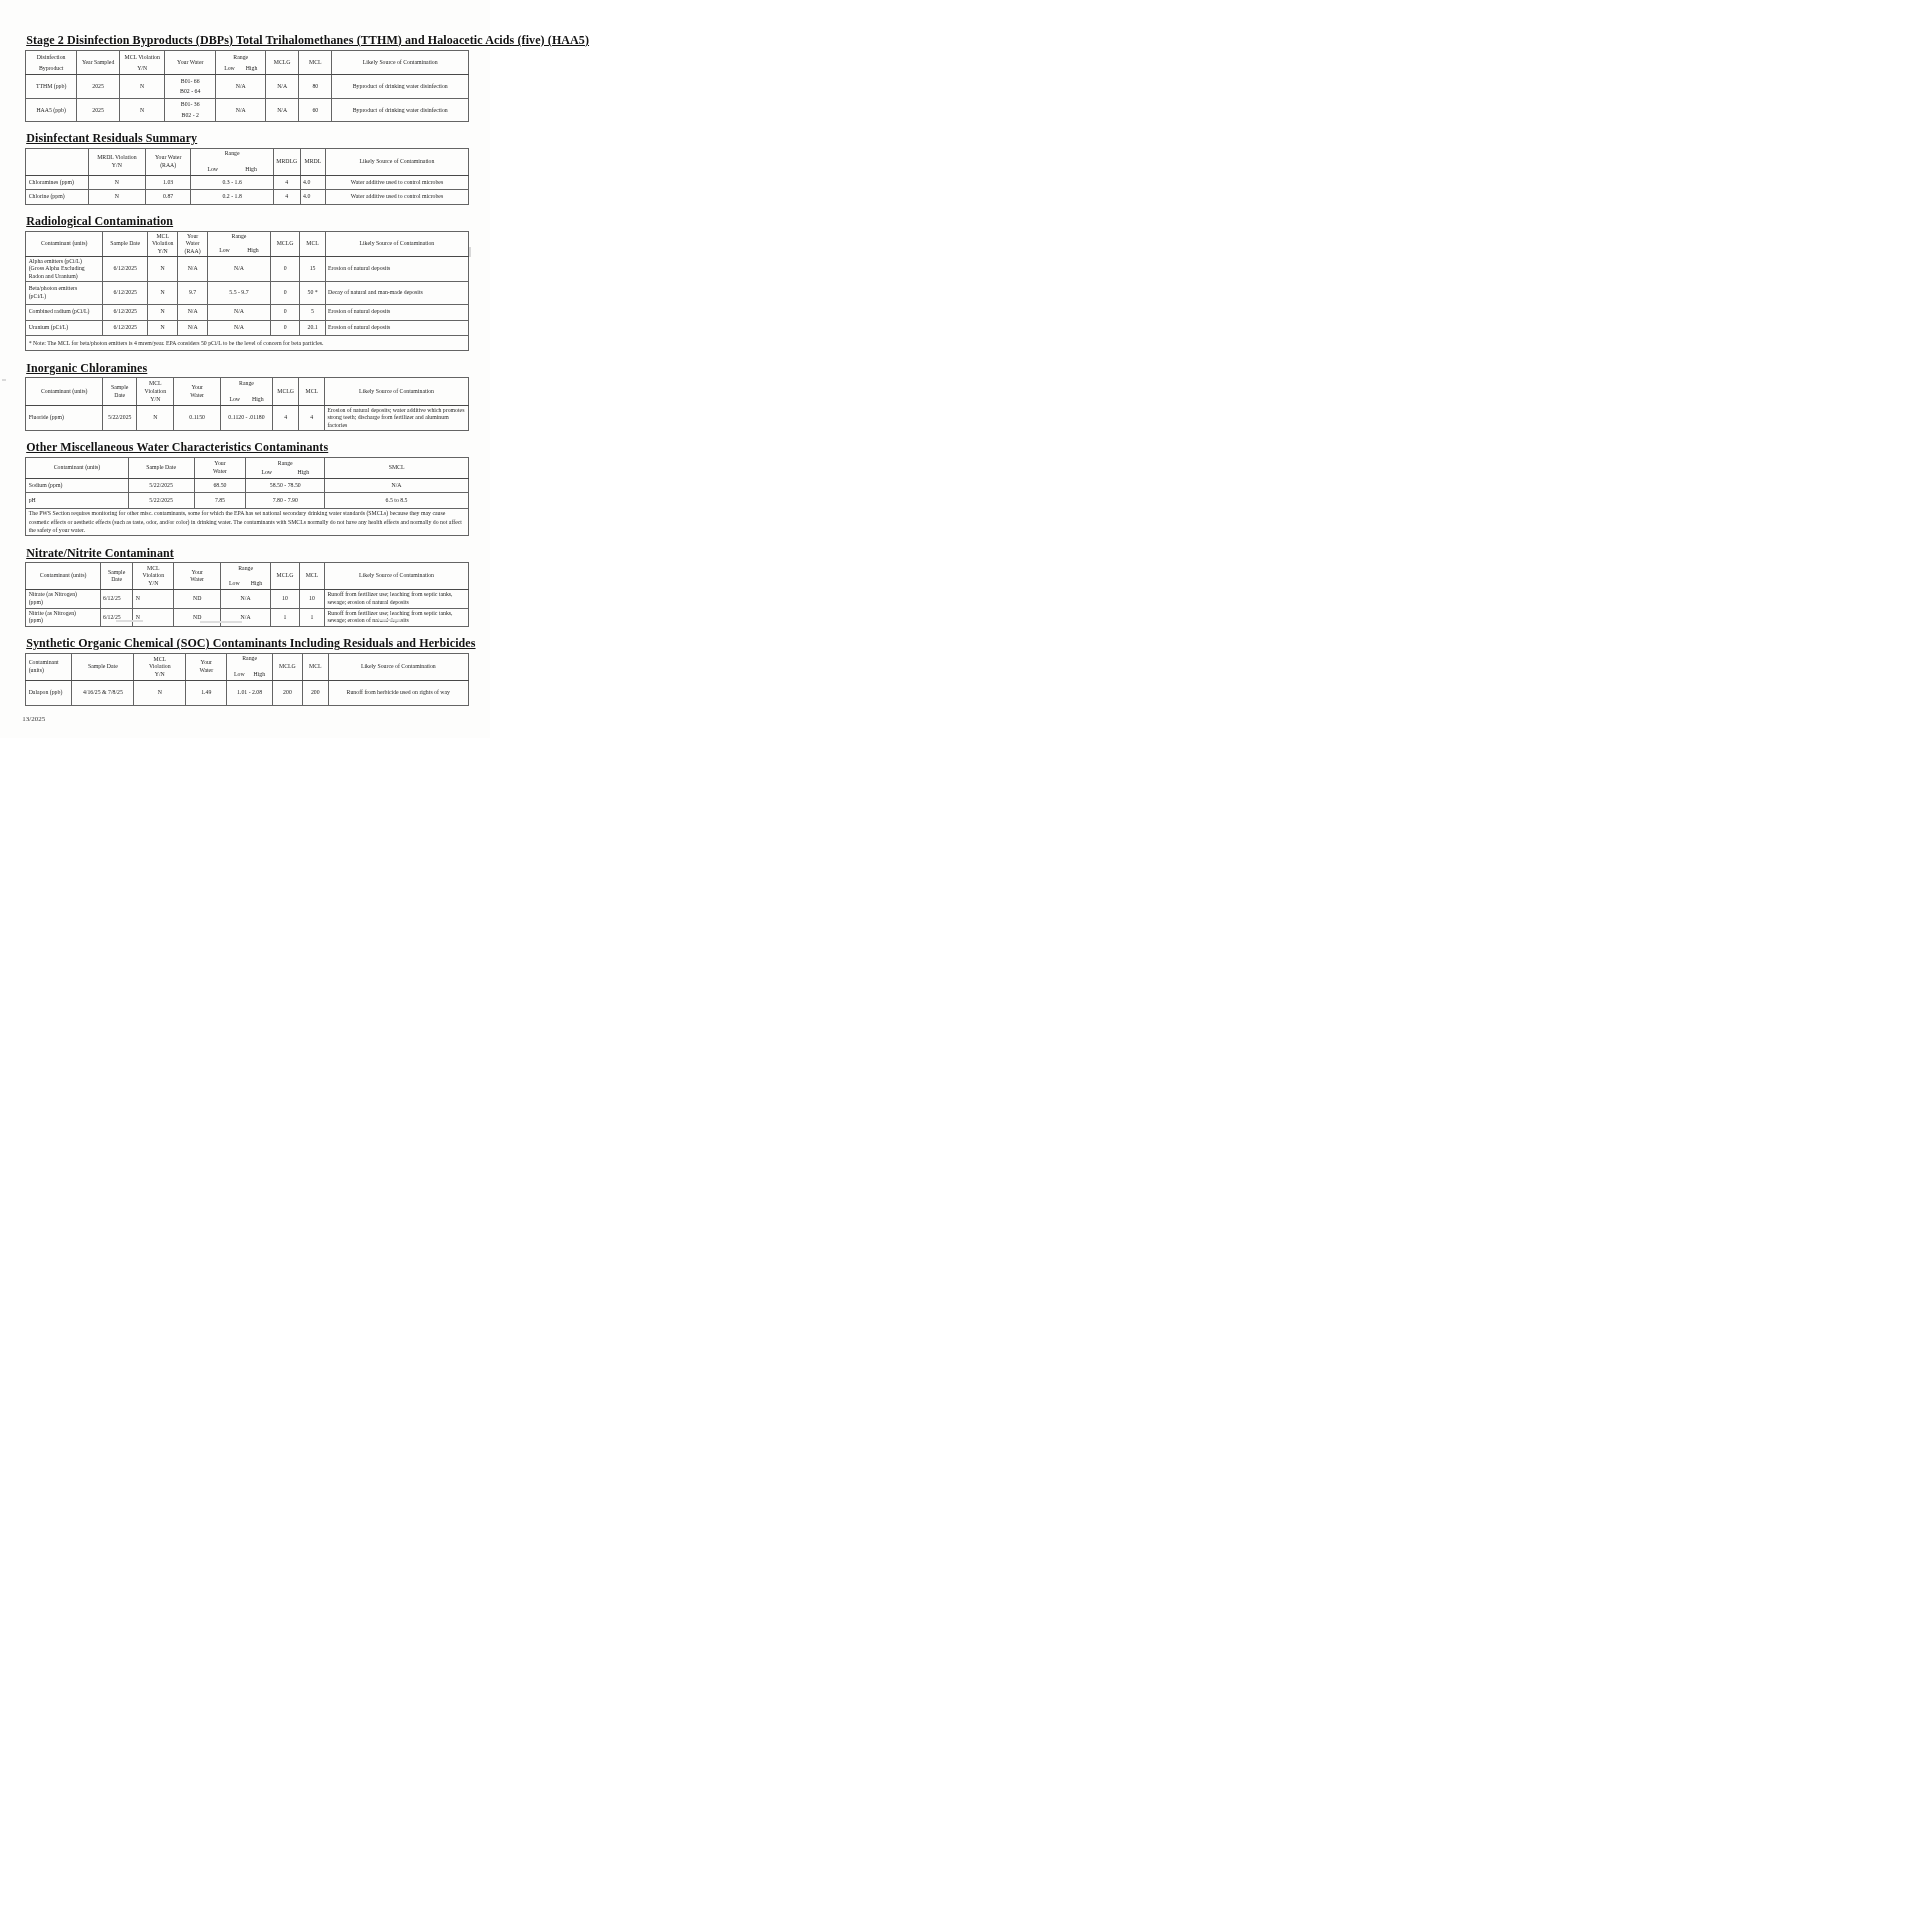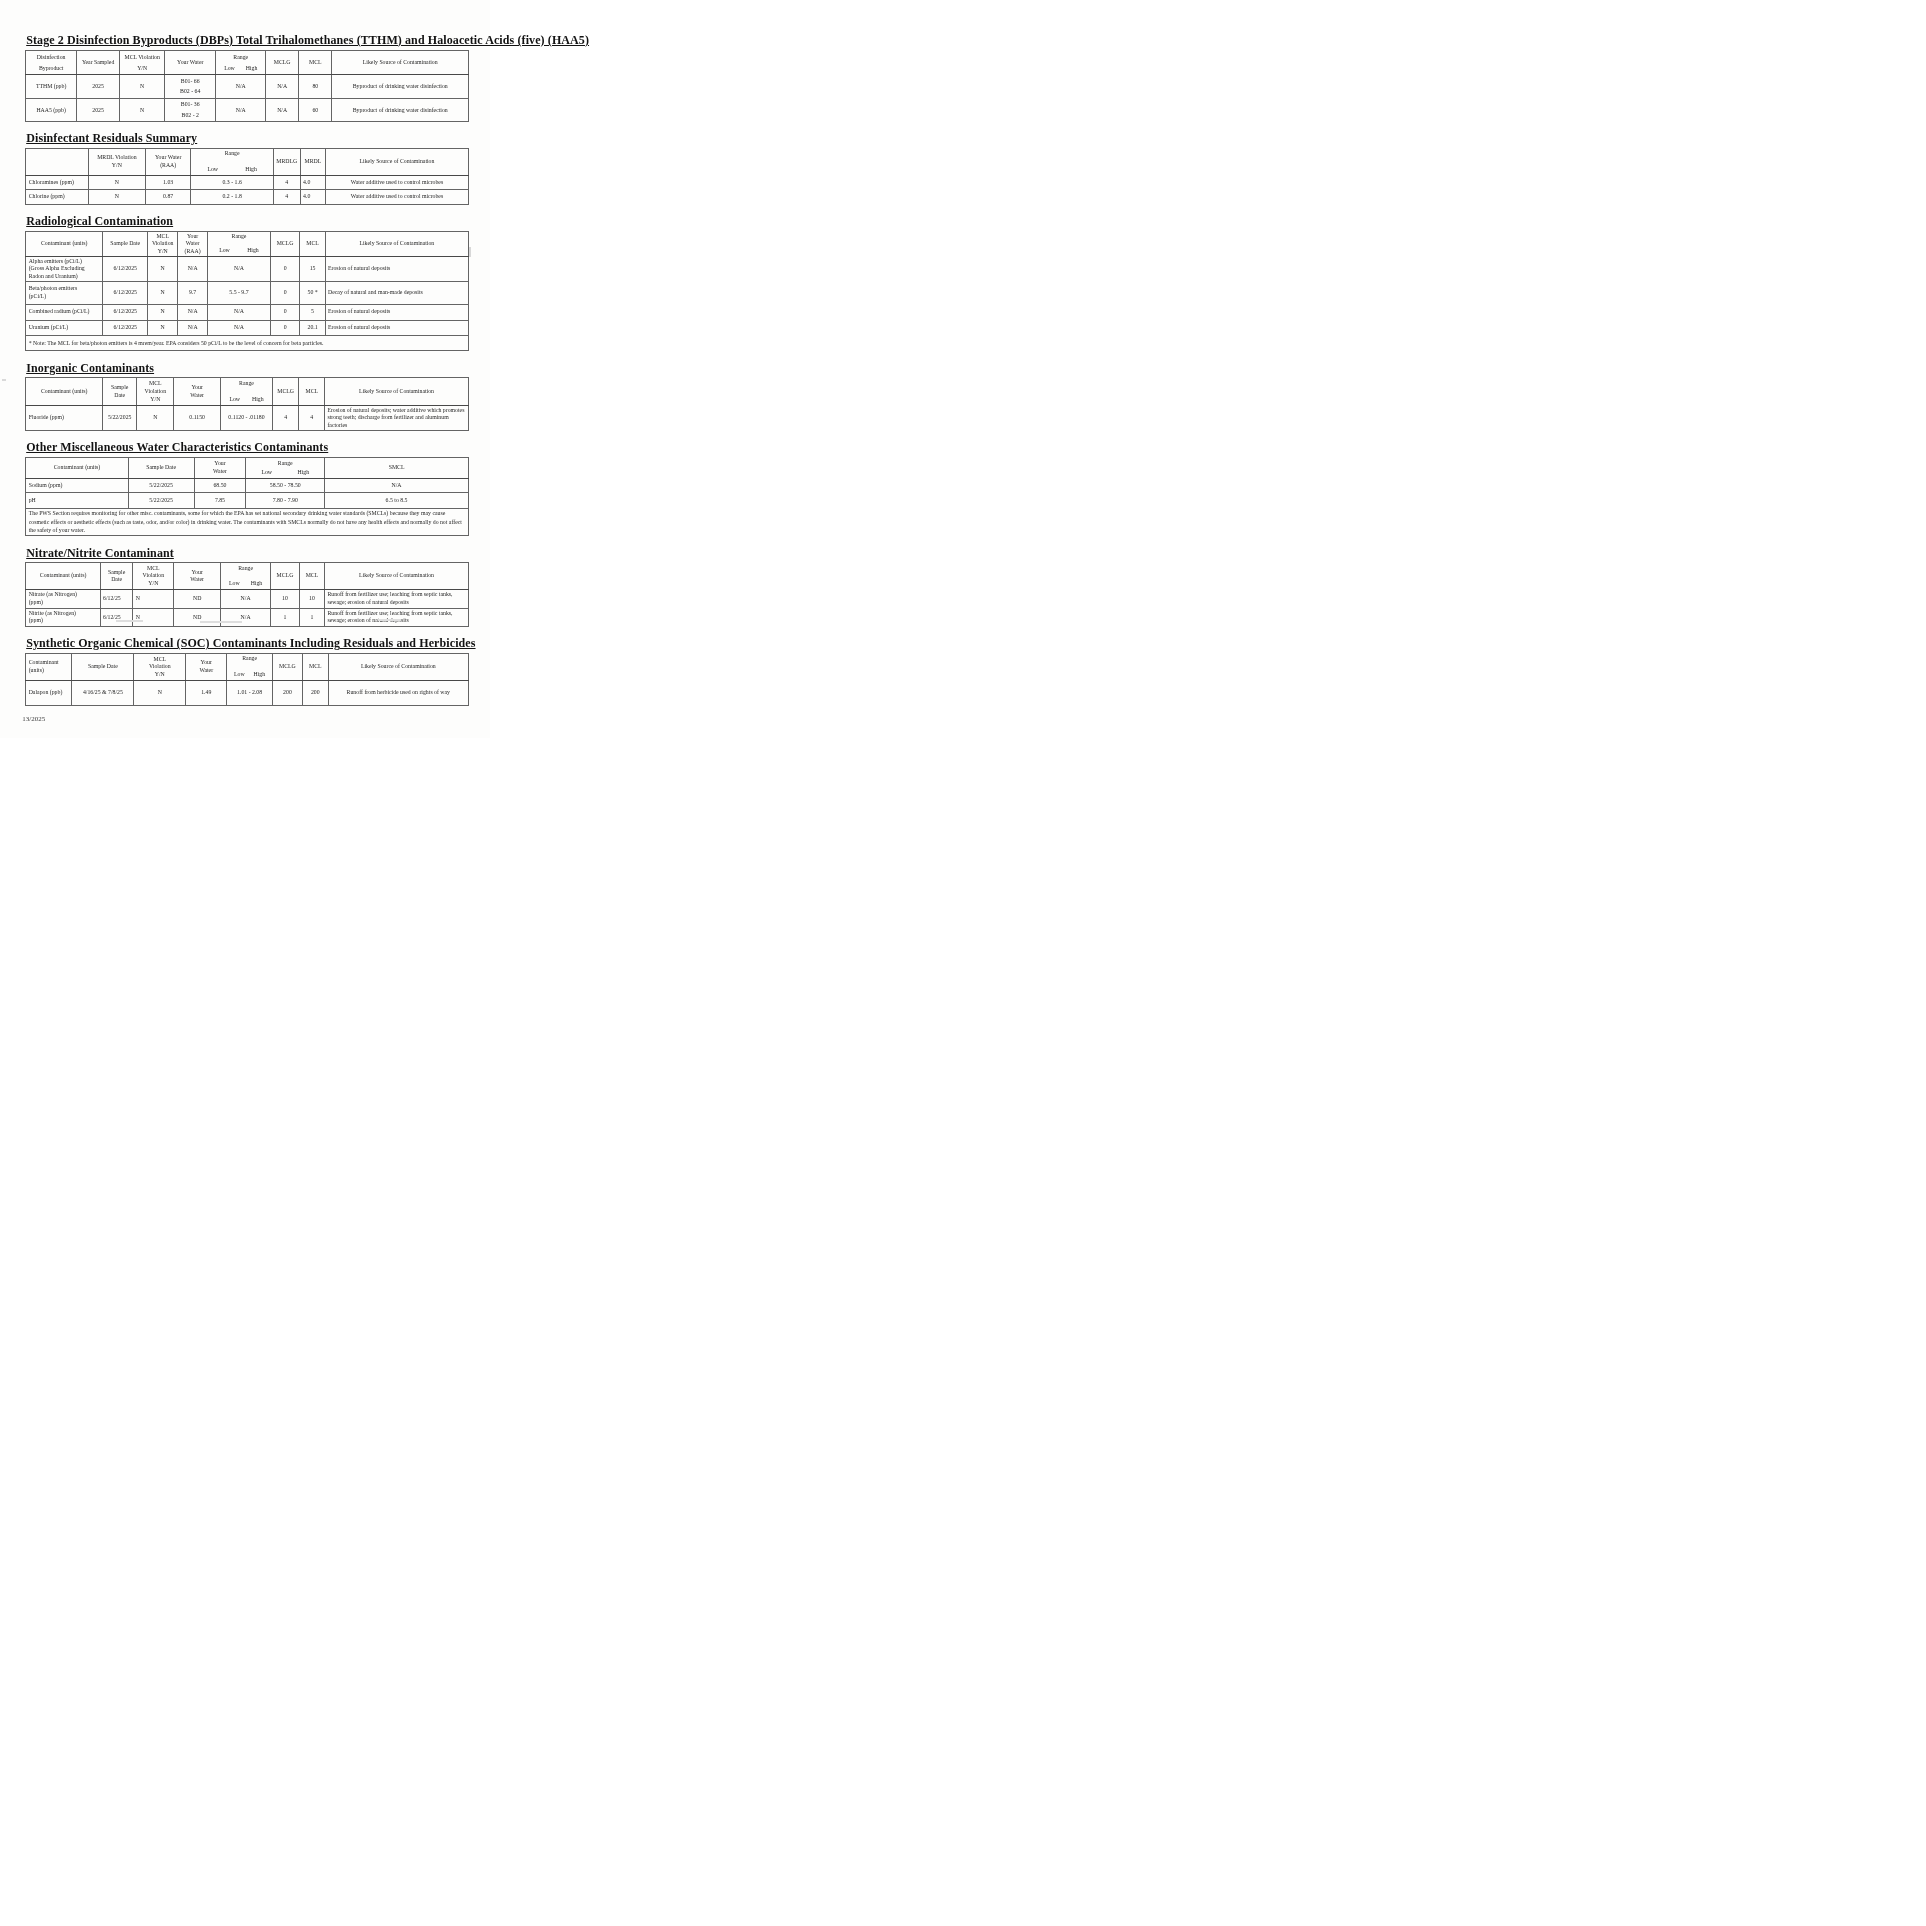--- a/index.html
+++ b/index.html
@@ -220,7 +220,7 @@
         </table>
       </section>
       <section class="doc-section">
-        <h2 class="section-title">Inorganic Contaminants</h2>
+        <h2 class="section-title">Inorganic Chloramines</h2>
         <table class="data-table t-inorganic" style="--lh: 1.3;">
           <colgroup>
             <col style="width: 17.3%;">

